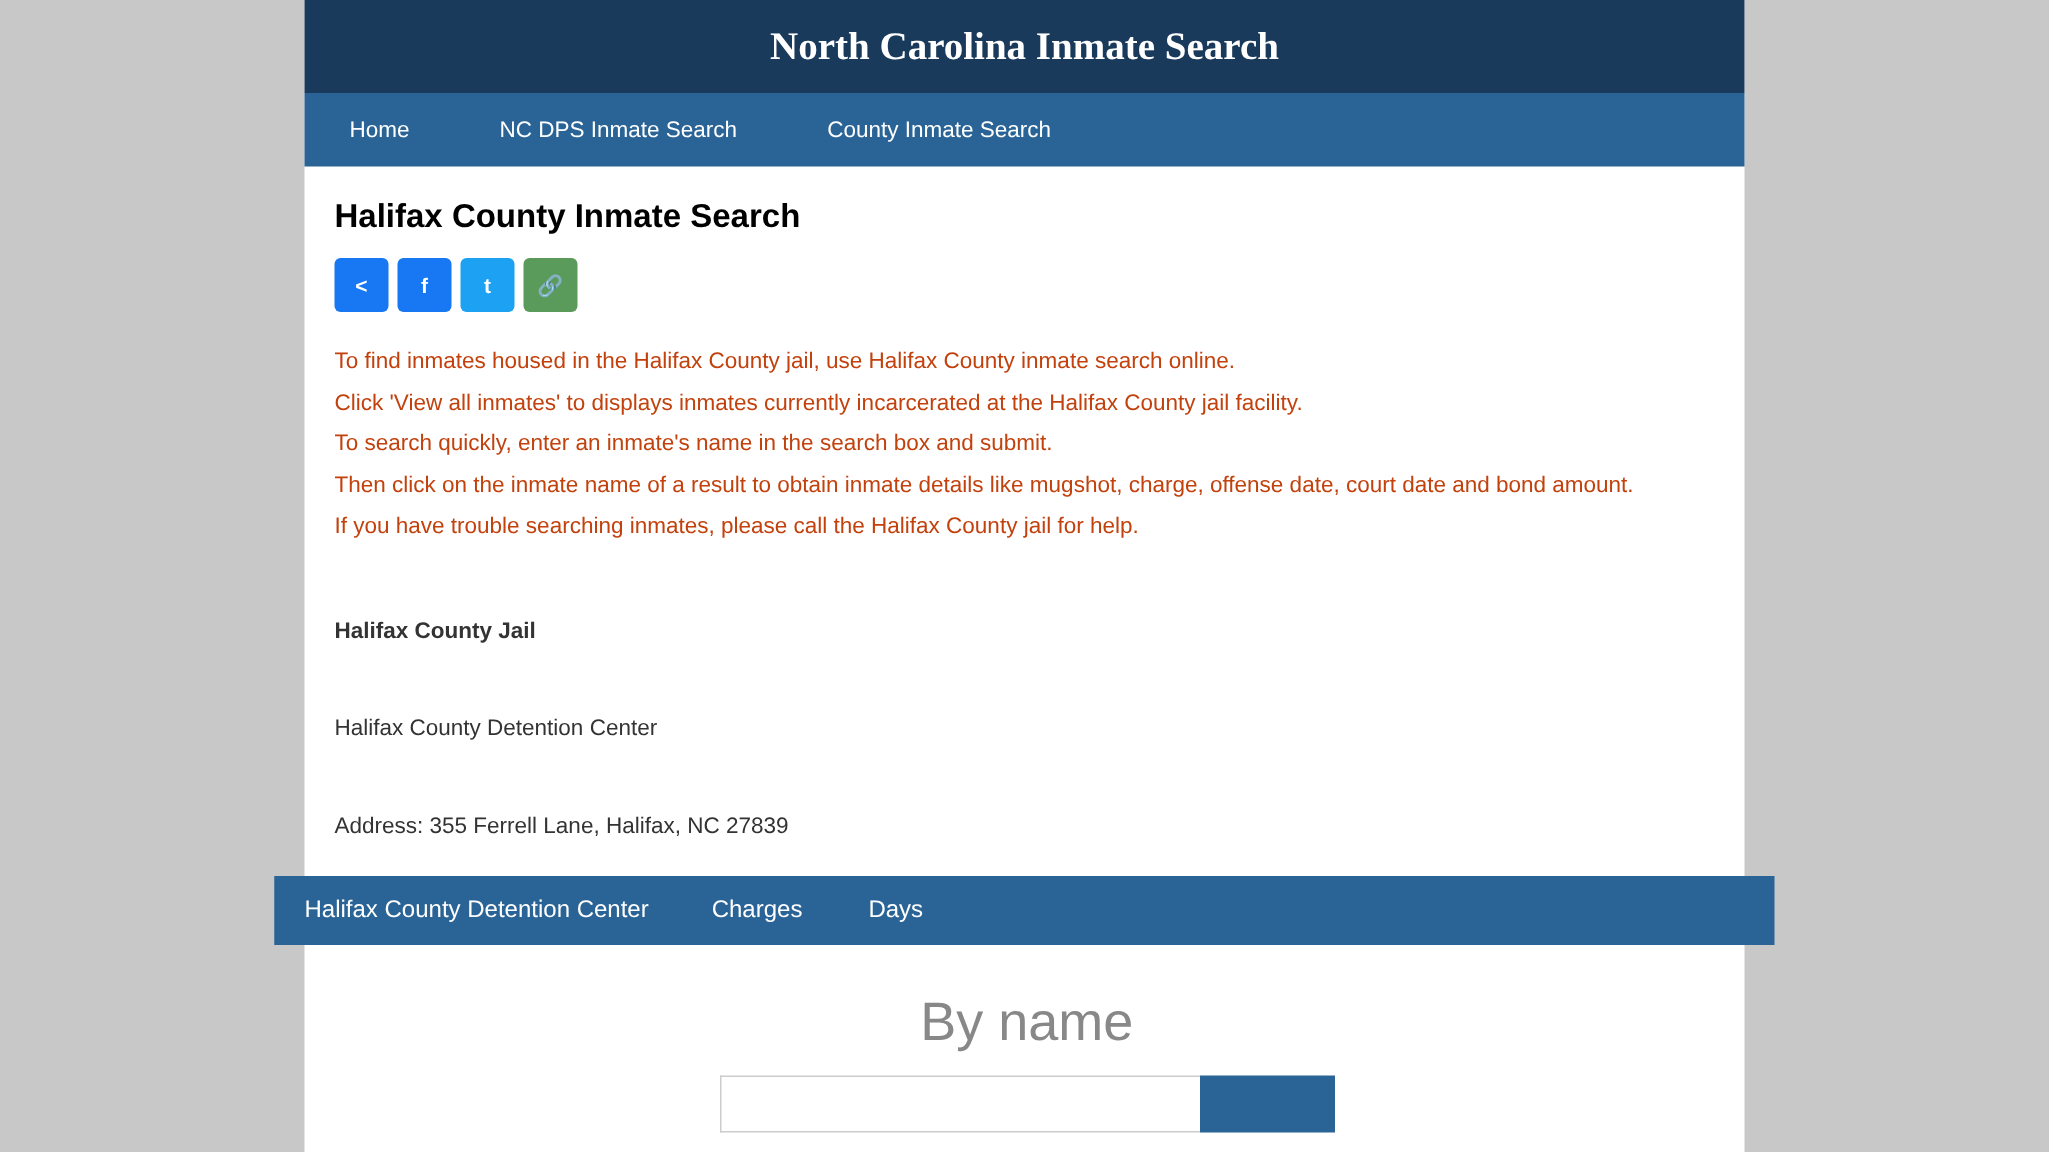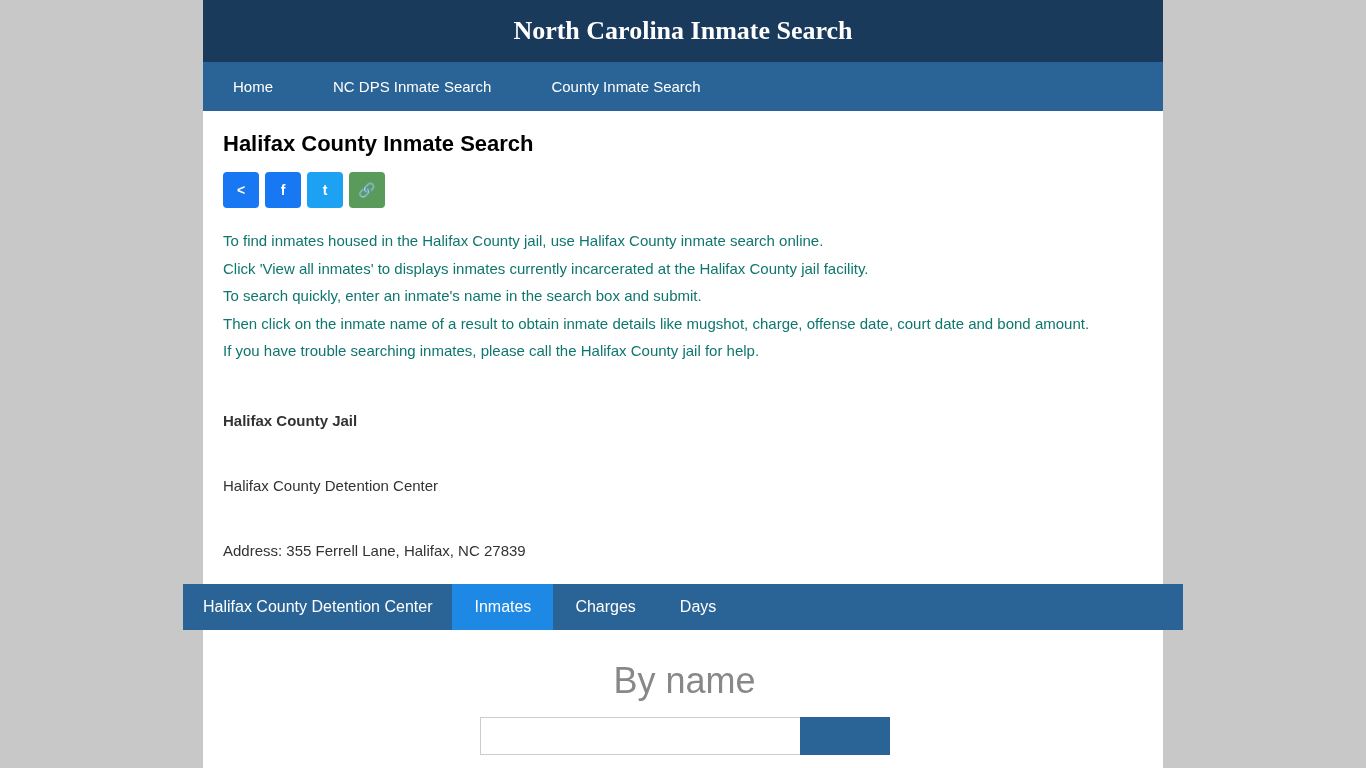--- a/index.html
+++ b/index.html
@@ -108,7 +108,7 @@
       margin-bottom: 25px;
       font-size: 15px;
       line-height: 1.7;
-      color: #0f766e;
+      color: #c2410c;
       font-family: Arial, sans-serif;
     }
 

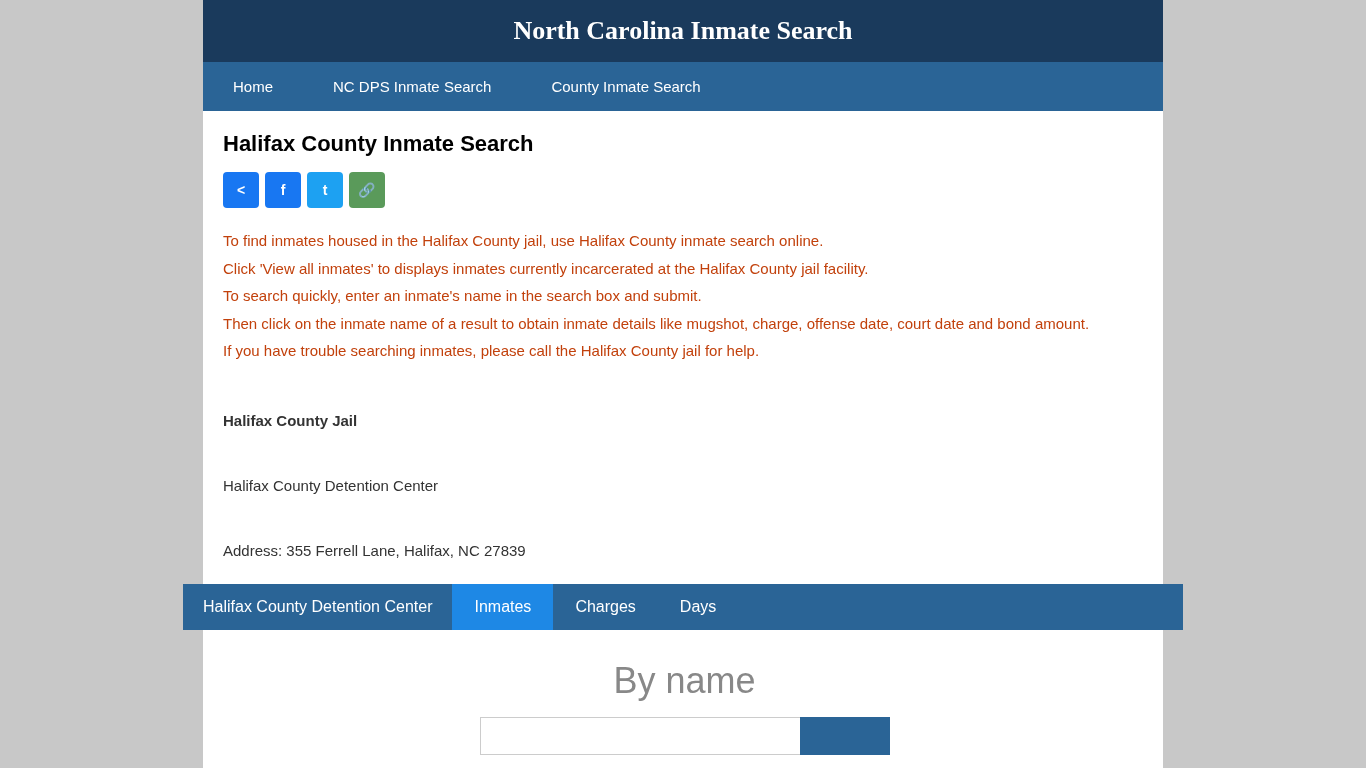--- a/index.html
+++ b/index.html
@@ -264,7 +264,6 @@
 
   <div class="tabs-section">
     <div class="tab-facility">Halifax County Detention Center</div>
-    <div class="tab-item active">Inmates</div>
     <div class="tab-item inactive">Charges</div>
     <div class="tab-item inactive">Days</div>
   </div>

